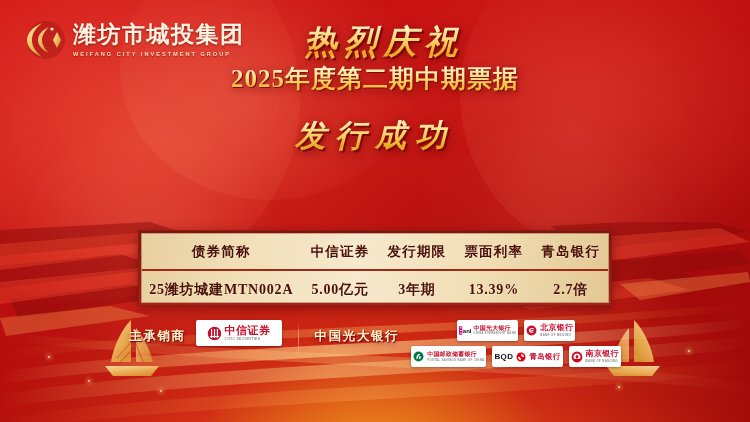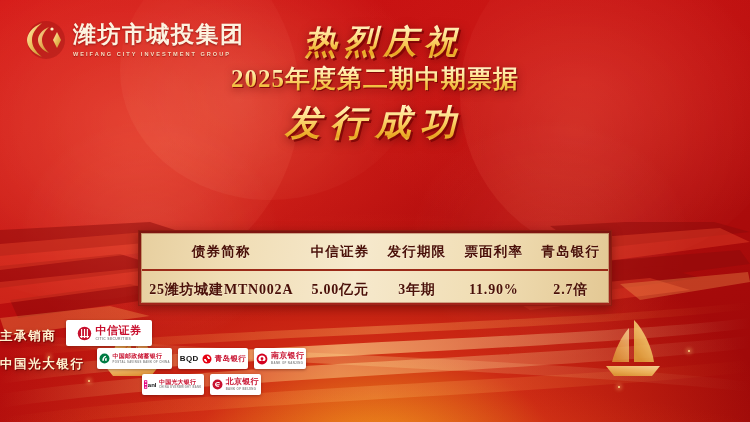--- a/index.html
+++ b/index.html
@@ -113,7 +113,7 @@
     color: transparent; -webkit-text-fill-color: transparent;
     filter: drop-shadow(1.5px 1.5px 0 rgba(125,5,5,.9)) drop-shadow(0 2px 4px rgba(90,0,0,.45));
   }
-  .l4 { font-size: 36px; line-height: 1.3; margin-top: 4px; letter-spacing: 9px; }
+  .l4 { font-size: 31px; line-height: 1.3; margin-top: 20px; letter-spacing: 9px; }
   .l5 {
     font-family: "Liberation Serif", "DejaVu Serif", serif;
     font-size: 20px; font-weight: 700; letter-spacing: 0.5px; line-height: 1.3;

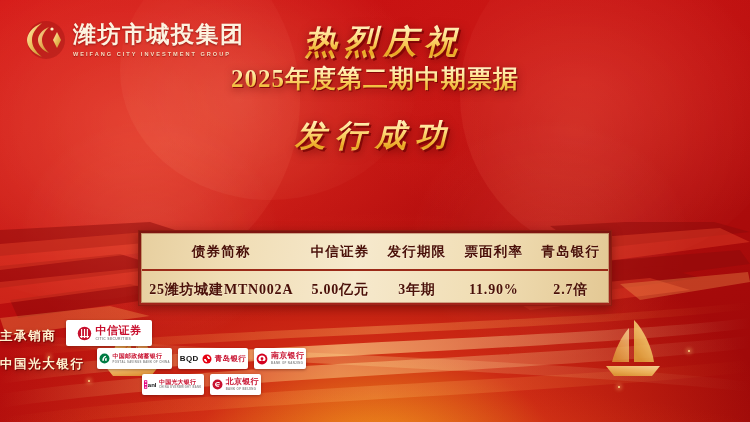--- a/index.html
+++ b/index.html
@@ -366,7 +366,7 @@
             <td class="c0">25潍坊城建MTN002A</td>
             <td class="c1">5.00亿元</td>
             <td class="c2">3年期</td>
-            <td class="c3">11.90%</td>
+            <td class="c3">13.39%</td>
             <td class="c4">2.7倍</td>
           </tr>
         </tbody>

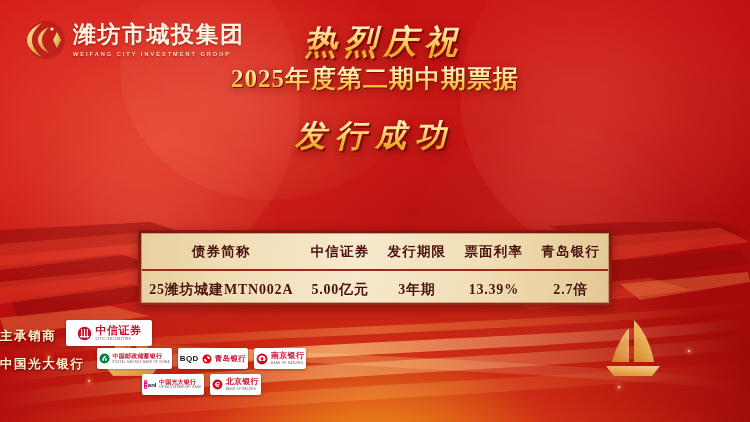--- a/index.html
+++ b/index.html
@@ -167,9 +167,8 @@
   #underwriters {
     position: absolute; left: 0; right: 0; top: 320px; height: 62px;
     z-index: 7;
-    display: flex; align-items: flex-start; justify-content: space-between;
+    display: flex; align-items: flex-start; justify-content: center;
     gap: 0;
-    flex-direction: column;
   }
   .uw-group { display: flex; align-items: flex-start; }
   .uw-label {

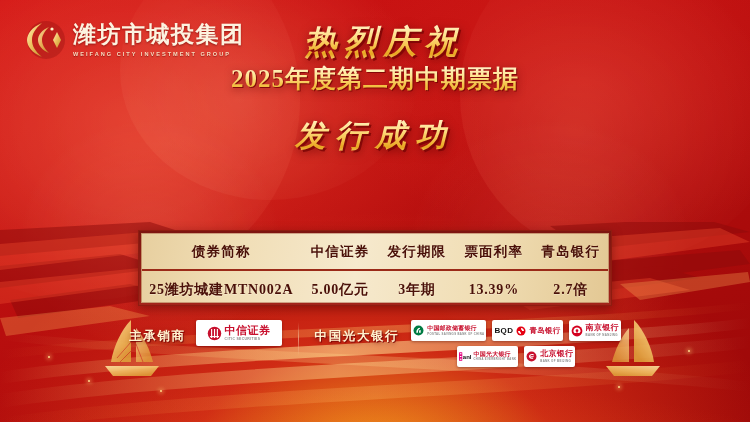--- a/index.html
+++ b/index.html
@@ -400,44 +400,6 @@
 
       <div class="bank-rows">
 
-        <div class="bank-row r1">
-
-          <div class="logo-box lb">
-            <svg class="em" width="11" height="11" viewBox="0 0 20 20">
-              <circle cx="10" cy="10" r="9" fill="#007b43"></circle>
-              <path d="M6,14 C6,9 8,6 12,5 L13,7 C10,8 9,10 9,14 Z" fill="#fff"></path>
-              <path d="M11,14 L14,14 L14,9 L11,10 Z" fill="#fff"></path>
-            </svg>
-            <div class="lb-stack">
-              <div class="lb-cn" style="font-size:6px;letter-spacing:.2px;">中国邮政储蓄银行</div>
-              <div class="lb-en" style="font-size:2.8px;">POSTAL SAVINGS BANK OF CHINA</div>
-            </div>
-          </div>
-
-          <div class="logo-box lb">
-            <div class="lb-cn" style="font-size:8px;color:#111;letter-spacing:.4px;font-family:'Liberation Sans',sans-serif;">BQD</div>
-            <svg class="em" width="10" height="10" viewBox="0 0 20 20">
-              <circle cx="10" cy="10" r="9" fill="#e60012"></circle>
-              <path d="M10,4 C13,4 16,6 16,10 L12,10 C12,8 11,7 10,7 Z" fill="#fff"></path>
-              <path d="M10,16 C7,16 4,14 4,10 L8,10 C8,12 9,13 10,13 Z" fill="#fff"></path>
-            </svg>
-            <div class="lb-cn" style="font-size:7.5px;letter-spacing:.3px;">青岛银行</div>
-          </div>
-
-          <div class="logo-box lb">
-            <svg class="em" width="12" height="12" viewBox="0 0 20 20">
-              <circle cx="10" cy="10" r="9" fill="#d4001f"></circle>
-              <path d="M10,4 C13.5,4 16,6.5 16,10 C16,12 14.5,13.5 12.5,13.5 C11,13.5 10,12.5 10,11 C10,12.5 9,13.5 7.5,13.5 C5.5,13.5 4,12 4,10 C4,6.5 6.5,4 10,4 Z" fill="#fff"></path>
-              <circle cx="10" cy="9.5" r="2.3" fill="#d4001f"></circle>
-            </svg>
-            <div class="lb-stack">
-              <div class="lb-cn" style="font-size:8px;letter-spacing:.3px;">南京银行</div>
-              <div class="lb-en" style="font-size:2.9px;">BANK OF NANJING</div>
-            </div>
-          </div>
-
-        </div>
-
         <div class="bank-row r2">
 
           <div class="logo-box lb">
@@ -468,6 +430,44 @@
 
         </div>
 
+        <div class="bank-row r1">
+
+          <div class="logo-box lb">
+            <svg class="em" width="11" height="11" viewBox="0 0 20 20">
+              <circle cx="10" cy="10" r="9" fill="#007b43"></circle>
+              <path d="M6,14 C6,9 8,6 12,5 L13,7 C10,8 9,10 9,14 Z" fill="#fff"></path>
+              <path d="M11,14 L14,14 L14,9 L11,10 Z" fill="#fff"></path>
+            </svg>
+            <div class="lb-stack">
+              <div class="lb-cn" style="font-size:6px;letter-spacing:.2px;">中国邮政储蓄银行</div>
+              <div class="lb-en" style="font-size:2.8px;">POSTAL SAVINGS BANK OF CHINA</div>
+            </div>
+          </div>
+
+          <div class="logo-box lb">
+            <div class="lb-cn" style="font-size:8px;color:#111;letter-spacing:.4px;font-family:'Liberation Sans',sans-serif;">BQD</div>
+            <svg class="em" width="10" height="10" viewBox="0 0 20 20">
+              <circle cx="10" cy="10" r="9" fill="#e60012"></circle>
+              <path d="M10,4 C13,4 16,6 16,10 L12,10 C12,8 11,7 10,7 Z" fill="#fff"></path>
+              <path d="M10,16 C7,16 4,14 4,10 L8,10 C8,12 9,13 10,13 Z" fill="#fff"></path>
+            </svg>
+            <div class="lb-cn" style="font-size:7.5px;letter-spacing:.3px;">青岛银行</div>
+          </div>
+
+          <div class="logo-box lb">
+            <svg class="em" width="12" height="12" viewBox="0 0 20 20">
+              <circle cx="10" cy="10" r="9" fill="#d4001f"></circle>
+              <path d="M10,4 C13.5,4 16,6.5 16,10 C16,12 14.5,13.5 12.5,13.5 C11,13.5 10,12.5 10,11 C10,12.5 9,13.5 7.5,13.5 C5.5,13.5 4,12 4,10 C4,6.5 6.5,4 10,4 Z" fill="#fff"></path>
+              <circle cx="10" cy="9.5" r="2.3" fill="#d4001f"></circle>
+            </svg>
+            <div class="lb-stack">
+              <div class="lb-cn" style="font-size:8px;letter-spacing:.3px;">南京银行</div>
+              <div class="lb-en" style="font-size:2.9px;">BANK OF NANJING</div>
+            </div>
+          </div>
+
+        </div>
+
       </div>
     </div>
 

